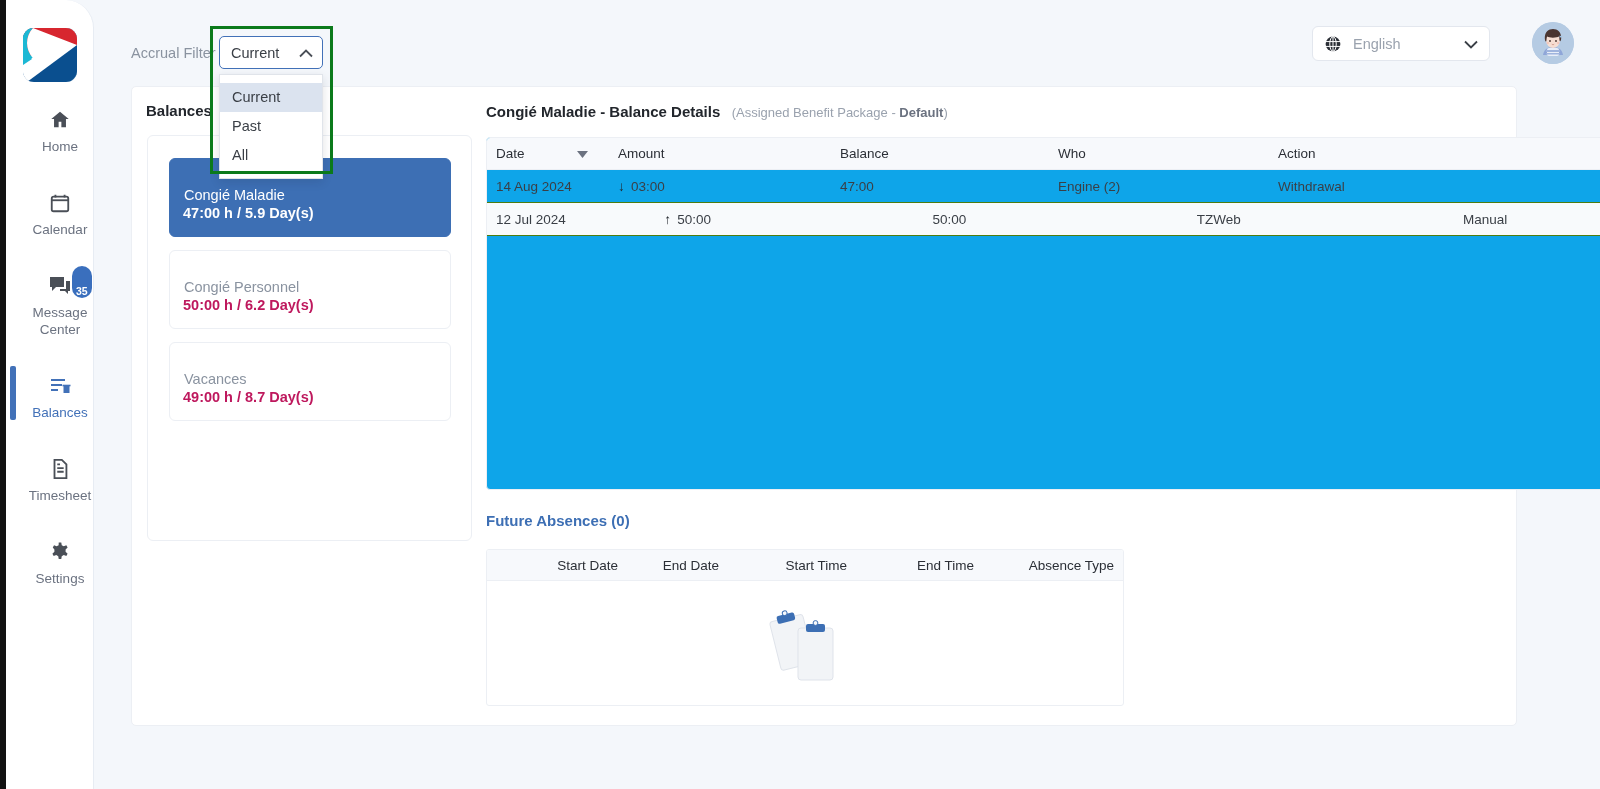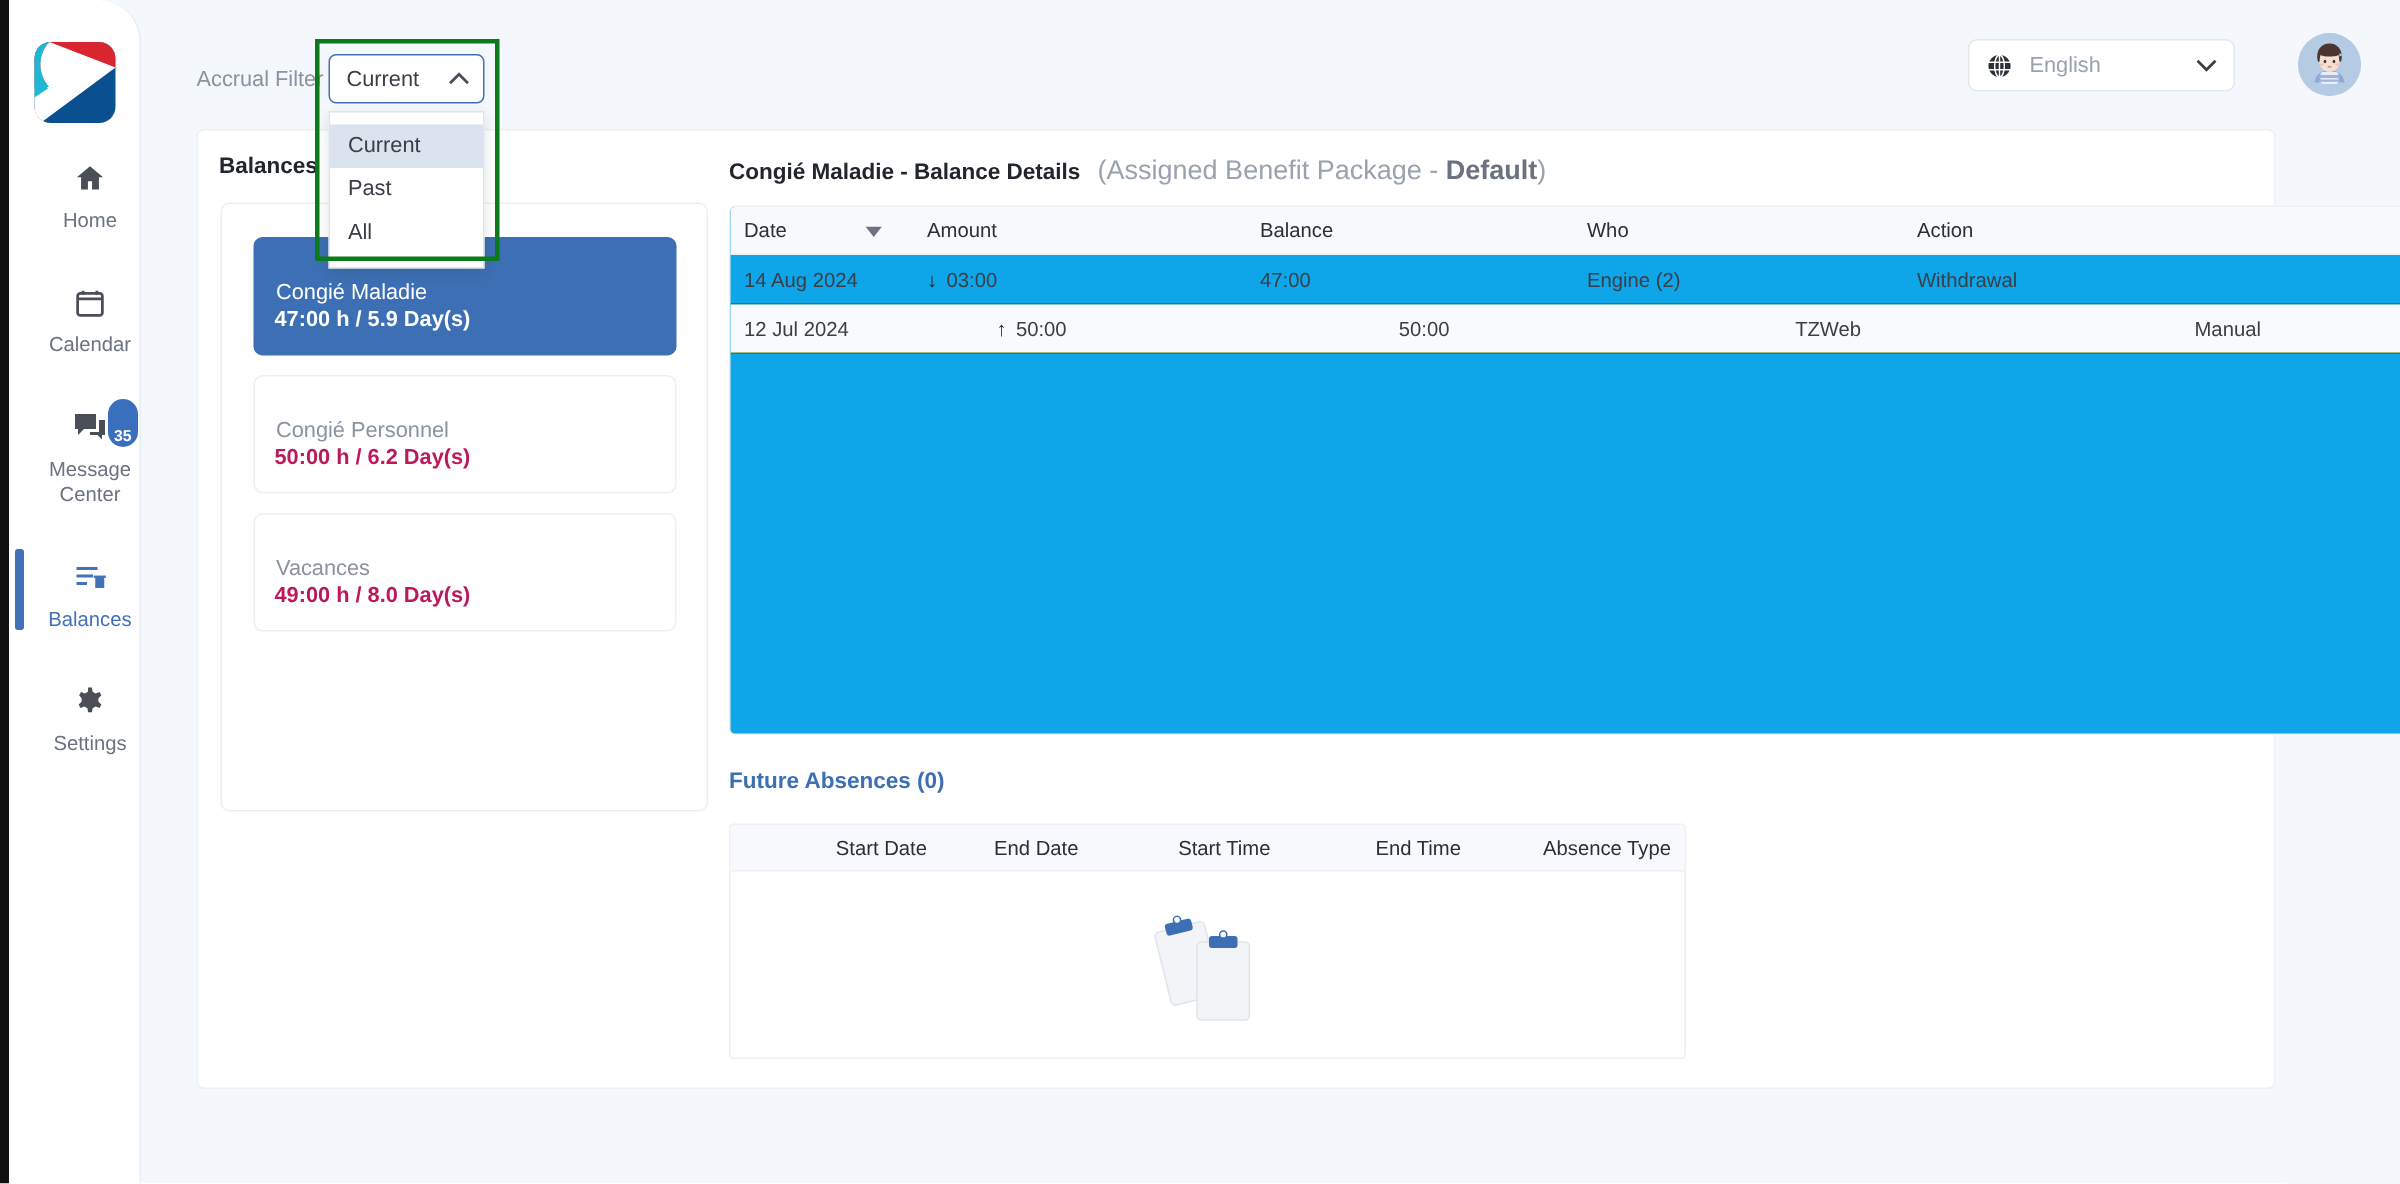--- a/index.html
+++ b/index.html
@@ -167,7 +167,7 @@
   
   .det-head { position: absolute; left: 354px; top: 16px; white-space: nowrap; }
   .det-title { font-size: 15px; font-weight: bold; color: #22262c; }
-  .det-sub { font-size: 18px; color: #9aa2ae; margin-left: 7px; }
+  .det-sub { font-size: 13px; color: #9aa2ae; margin-left: 7px; }
   .det-sub b { color: #6b7280; font-weight: bold; }
 
   .tbl {

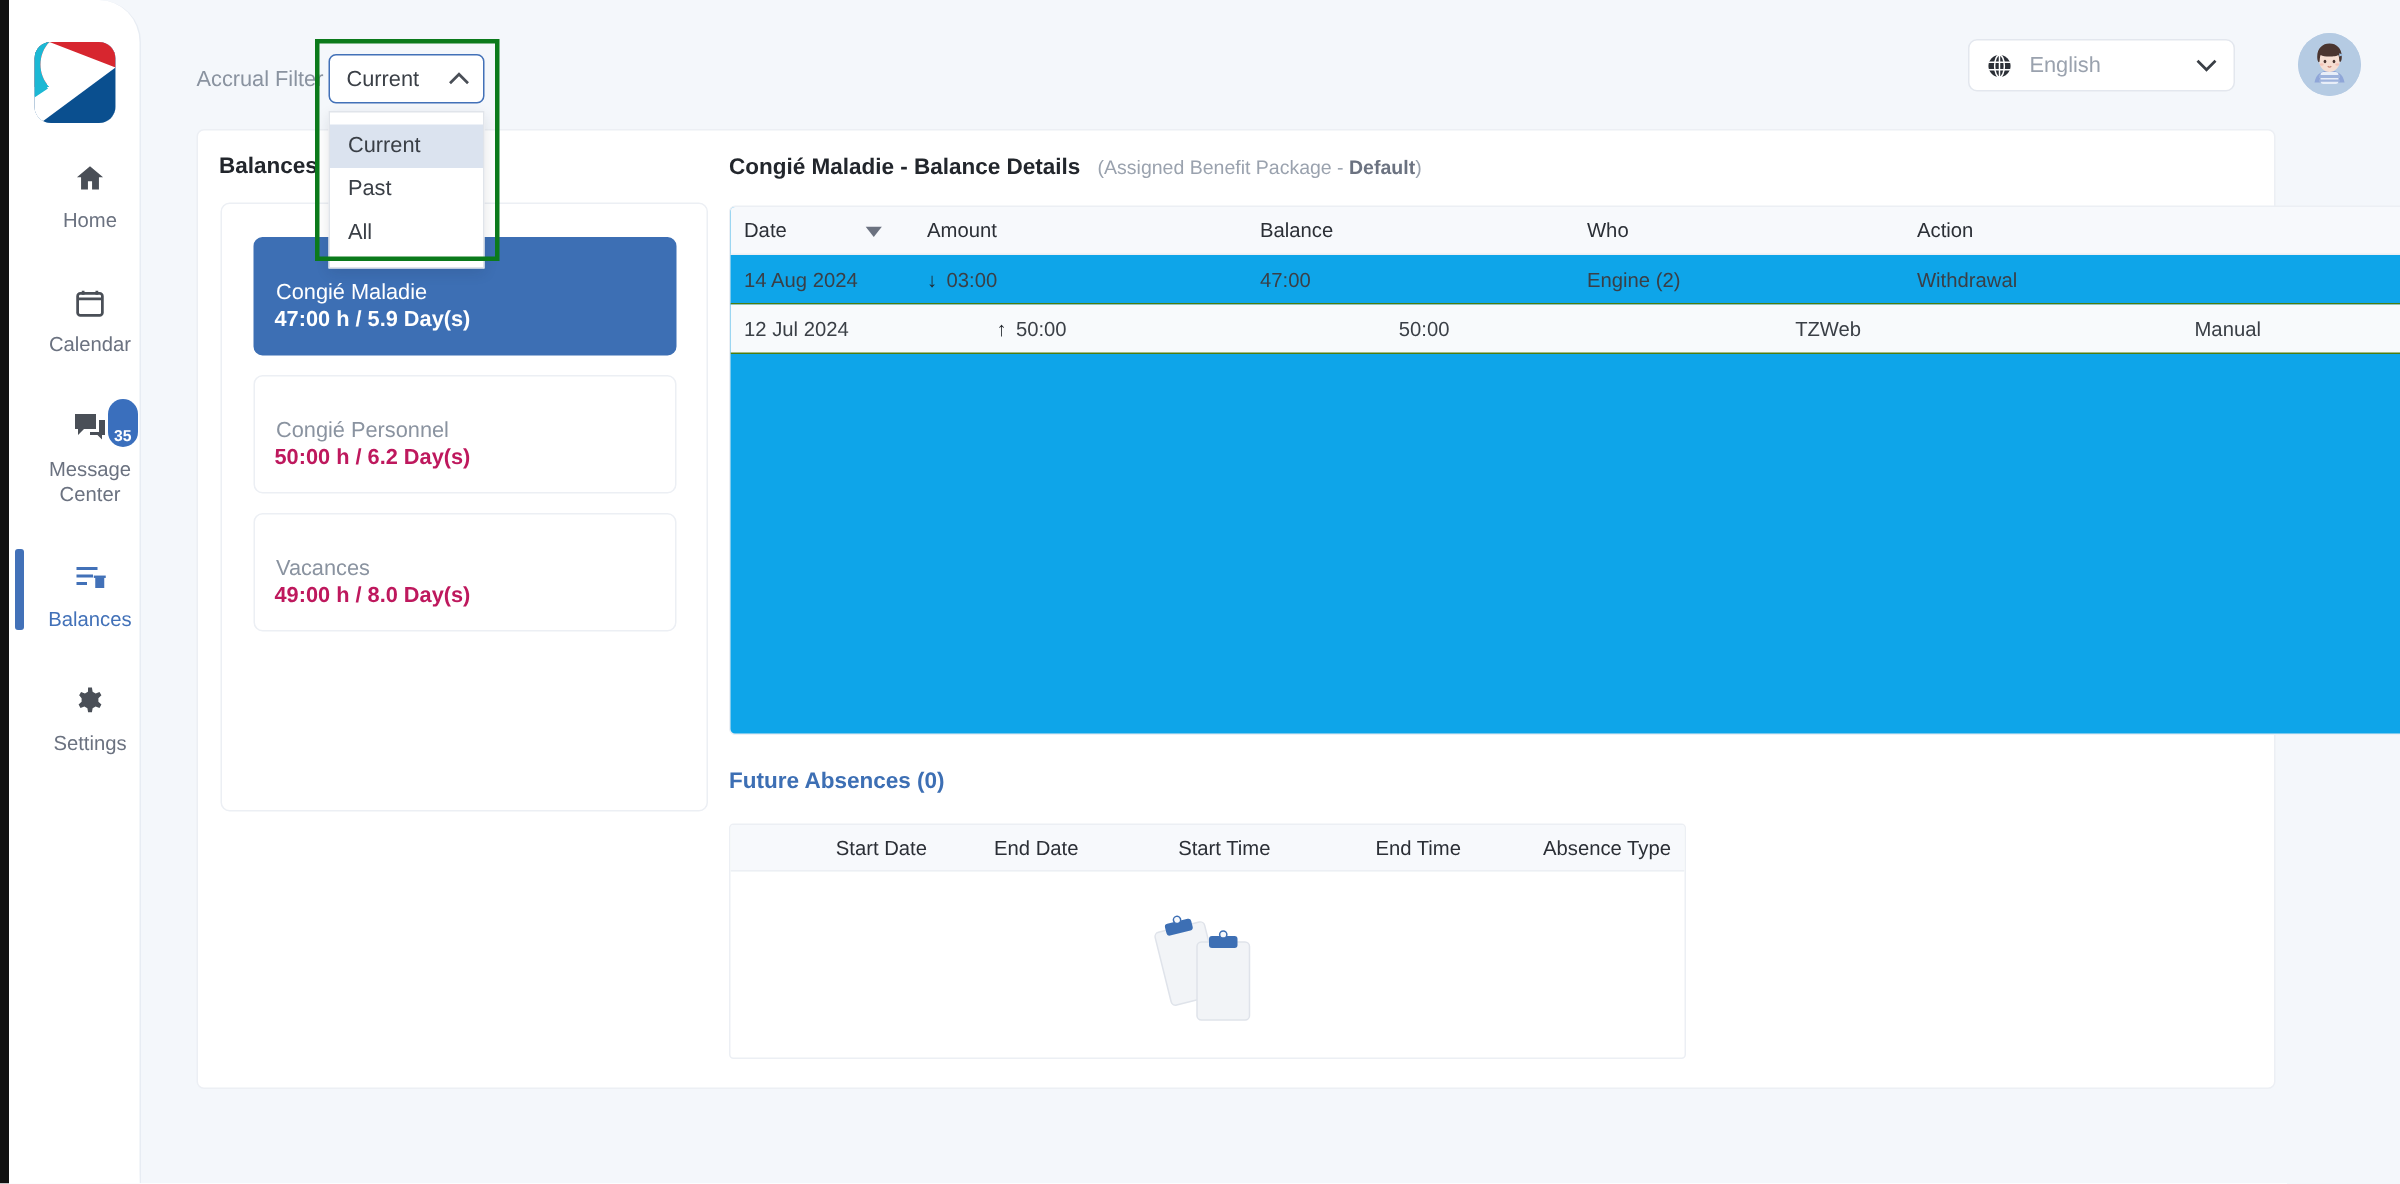--- a/index.html
+++ b/index.html
@@ -379,7 +379,7 @@
       </div>
       <div class="bal-card" style="top:206px">
         <span class="bal-name">Vacances</span>
-        <span class="bal-val">49:00 h / 8.0 Day(s)</span>
+        <span class="bal-val">49:00 h / 8.7 Day(s)</span>
       </div>
     </div>
 

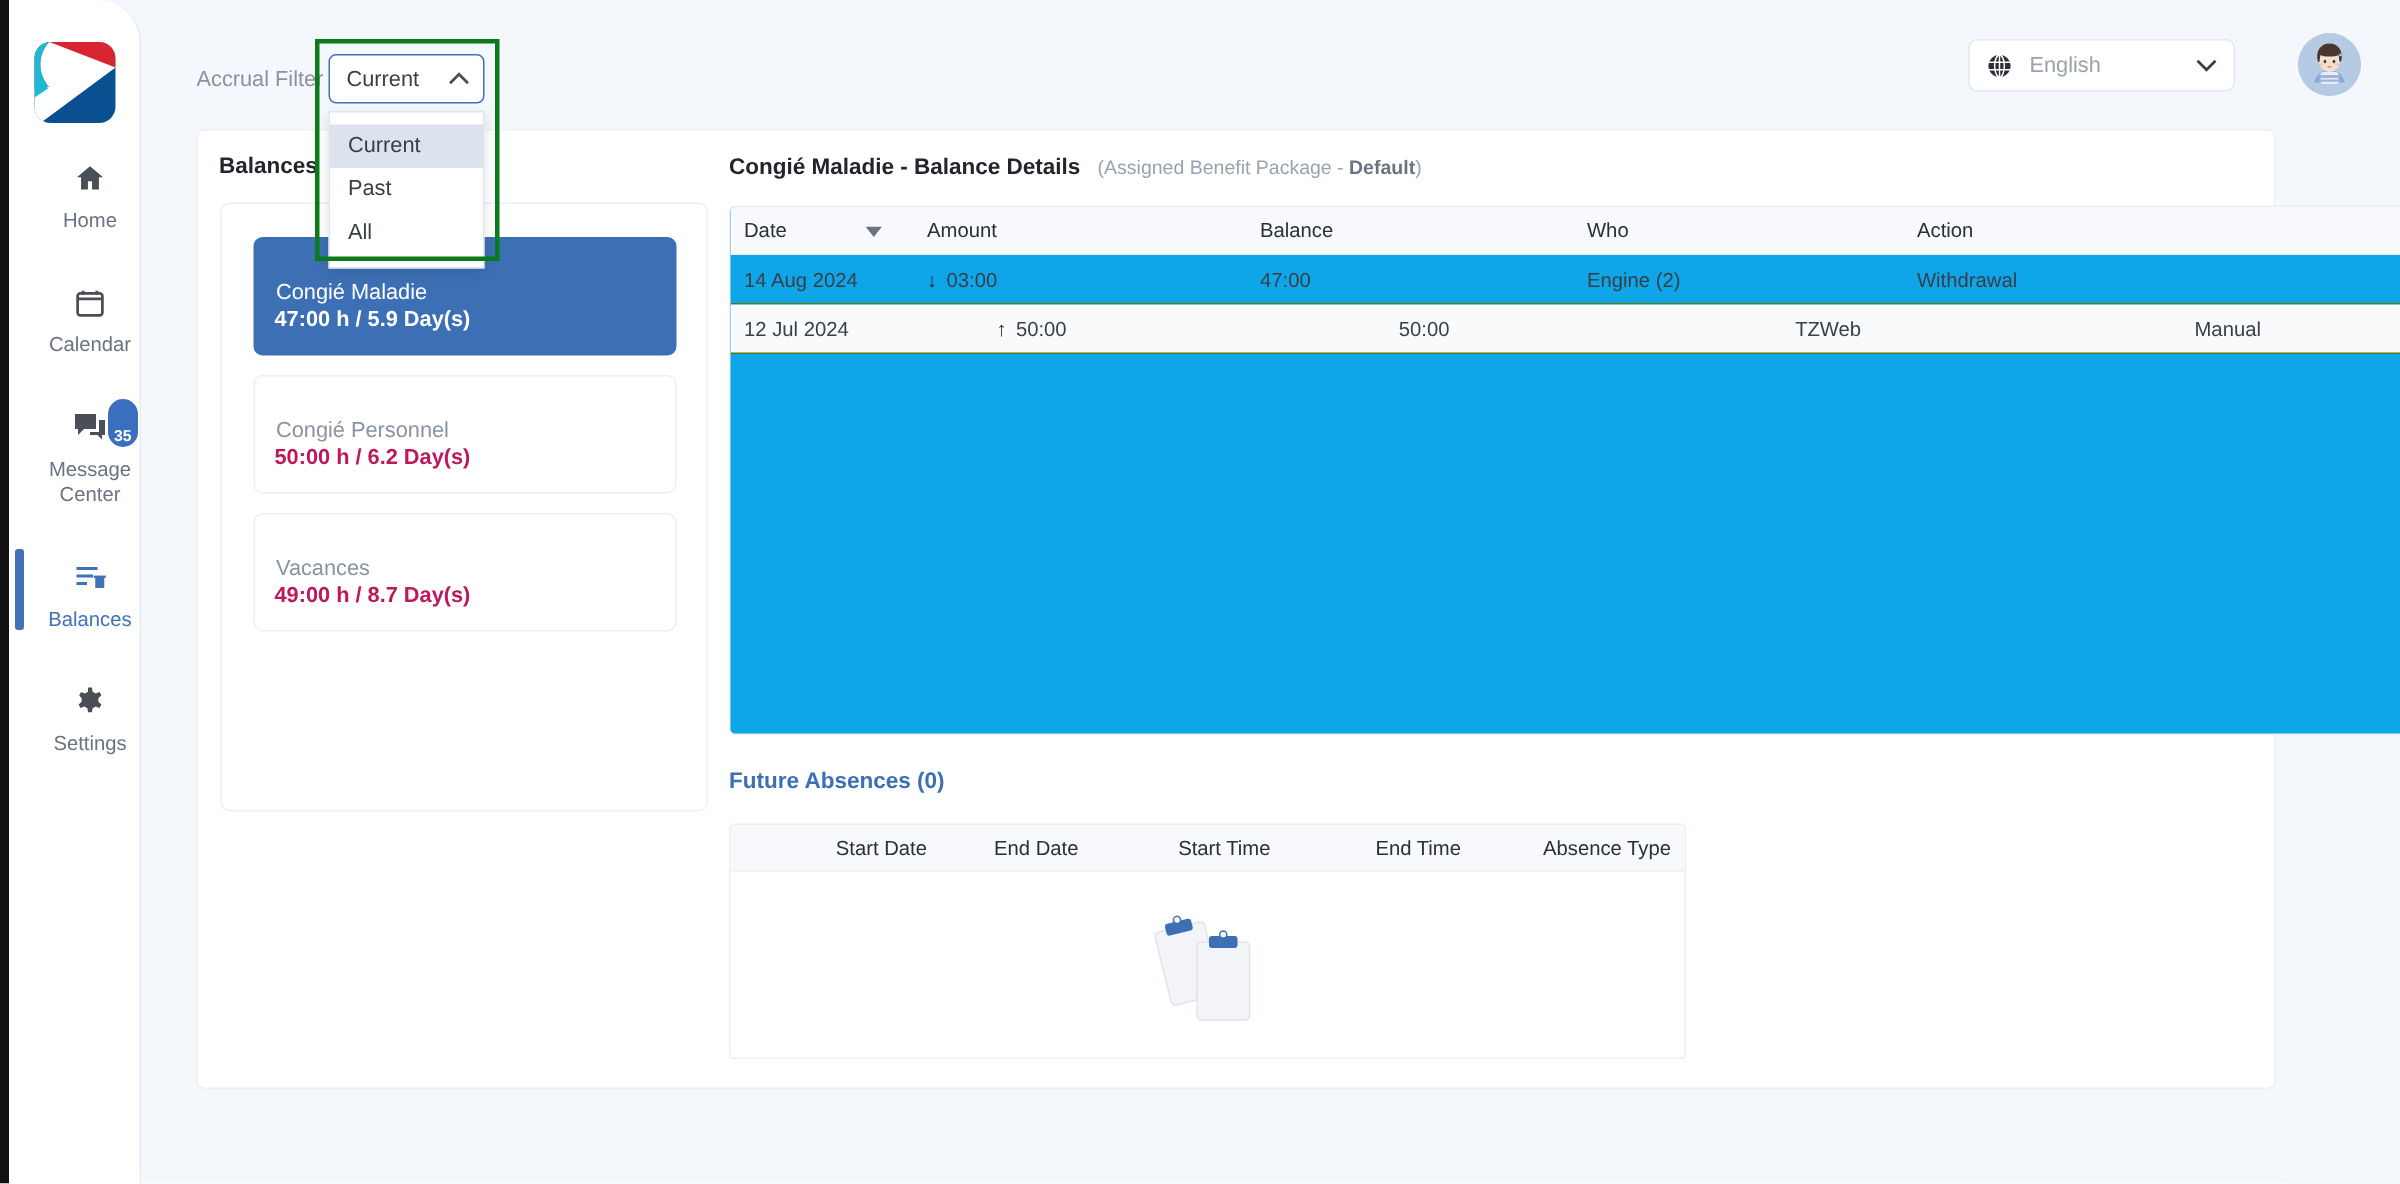--- a/index.html
+++ b/index.html
@@ -291,6 +291,15 @@
         <span class="nav-label">Balances</span>
       </div>
 
+      <div class="nav-item">
+        <span class="nav-icon">
+          <svg width="22" height="22" viewBox="0 0 24 24" fill="none" stroke="currentColor" stroke-width="2">
+            <path d="M6 2h8l5 5v15H6z"></path>
+              <path d="M9 11h7M9 15h7M9 7h3"></path>
+          </svg>
+        </span>
+        <span class="nav-label">Timesheet</span>
+      </div>
 
       <div class="nav-item">
         <span class="nav-icon">

